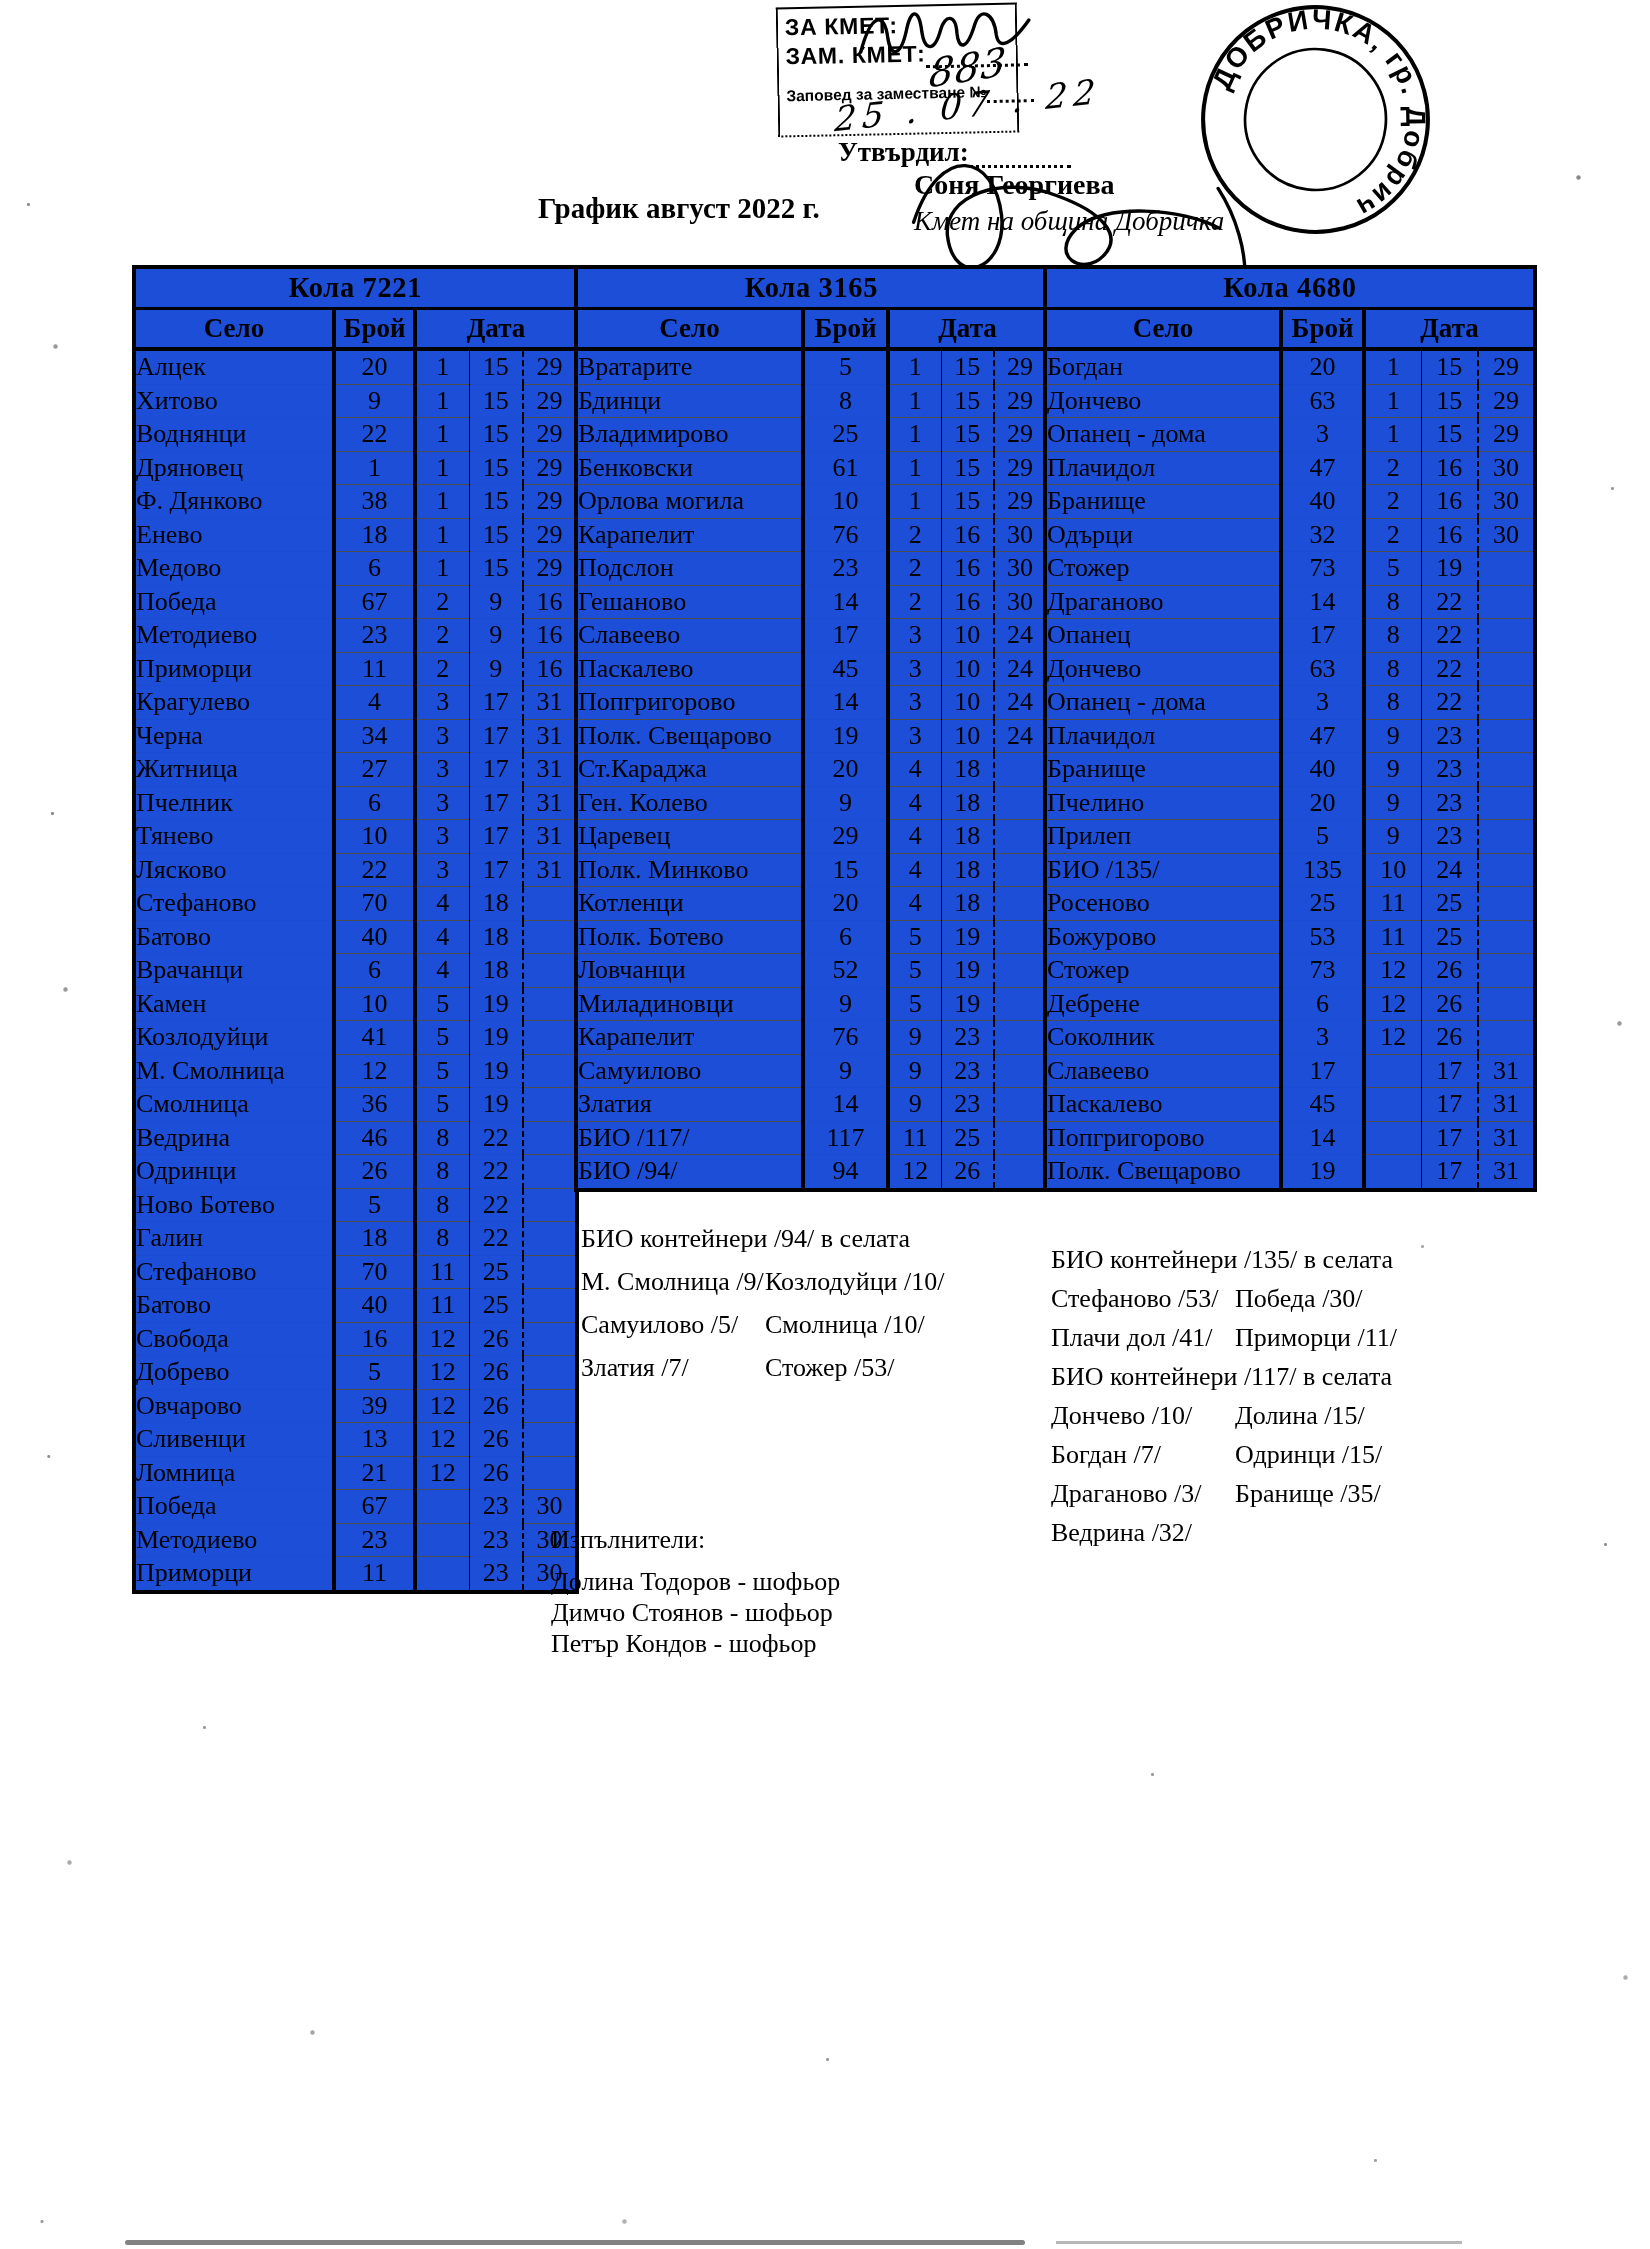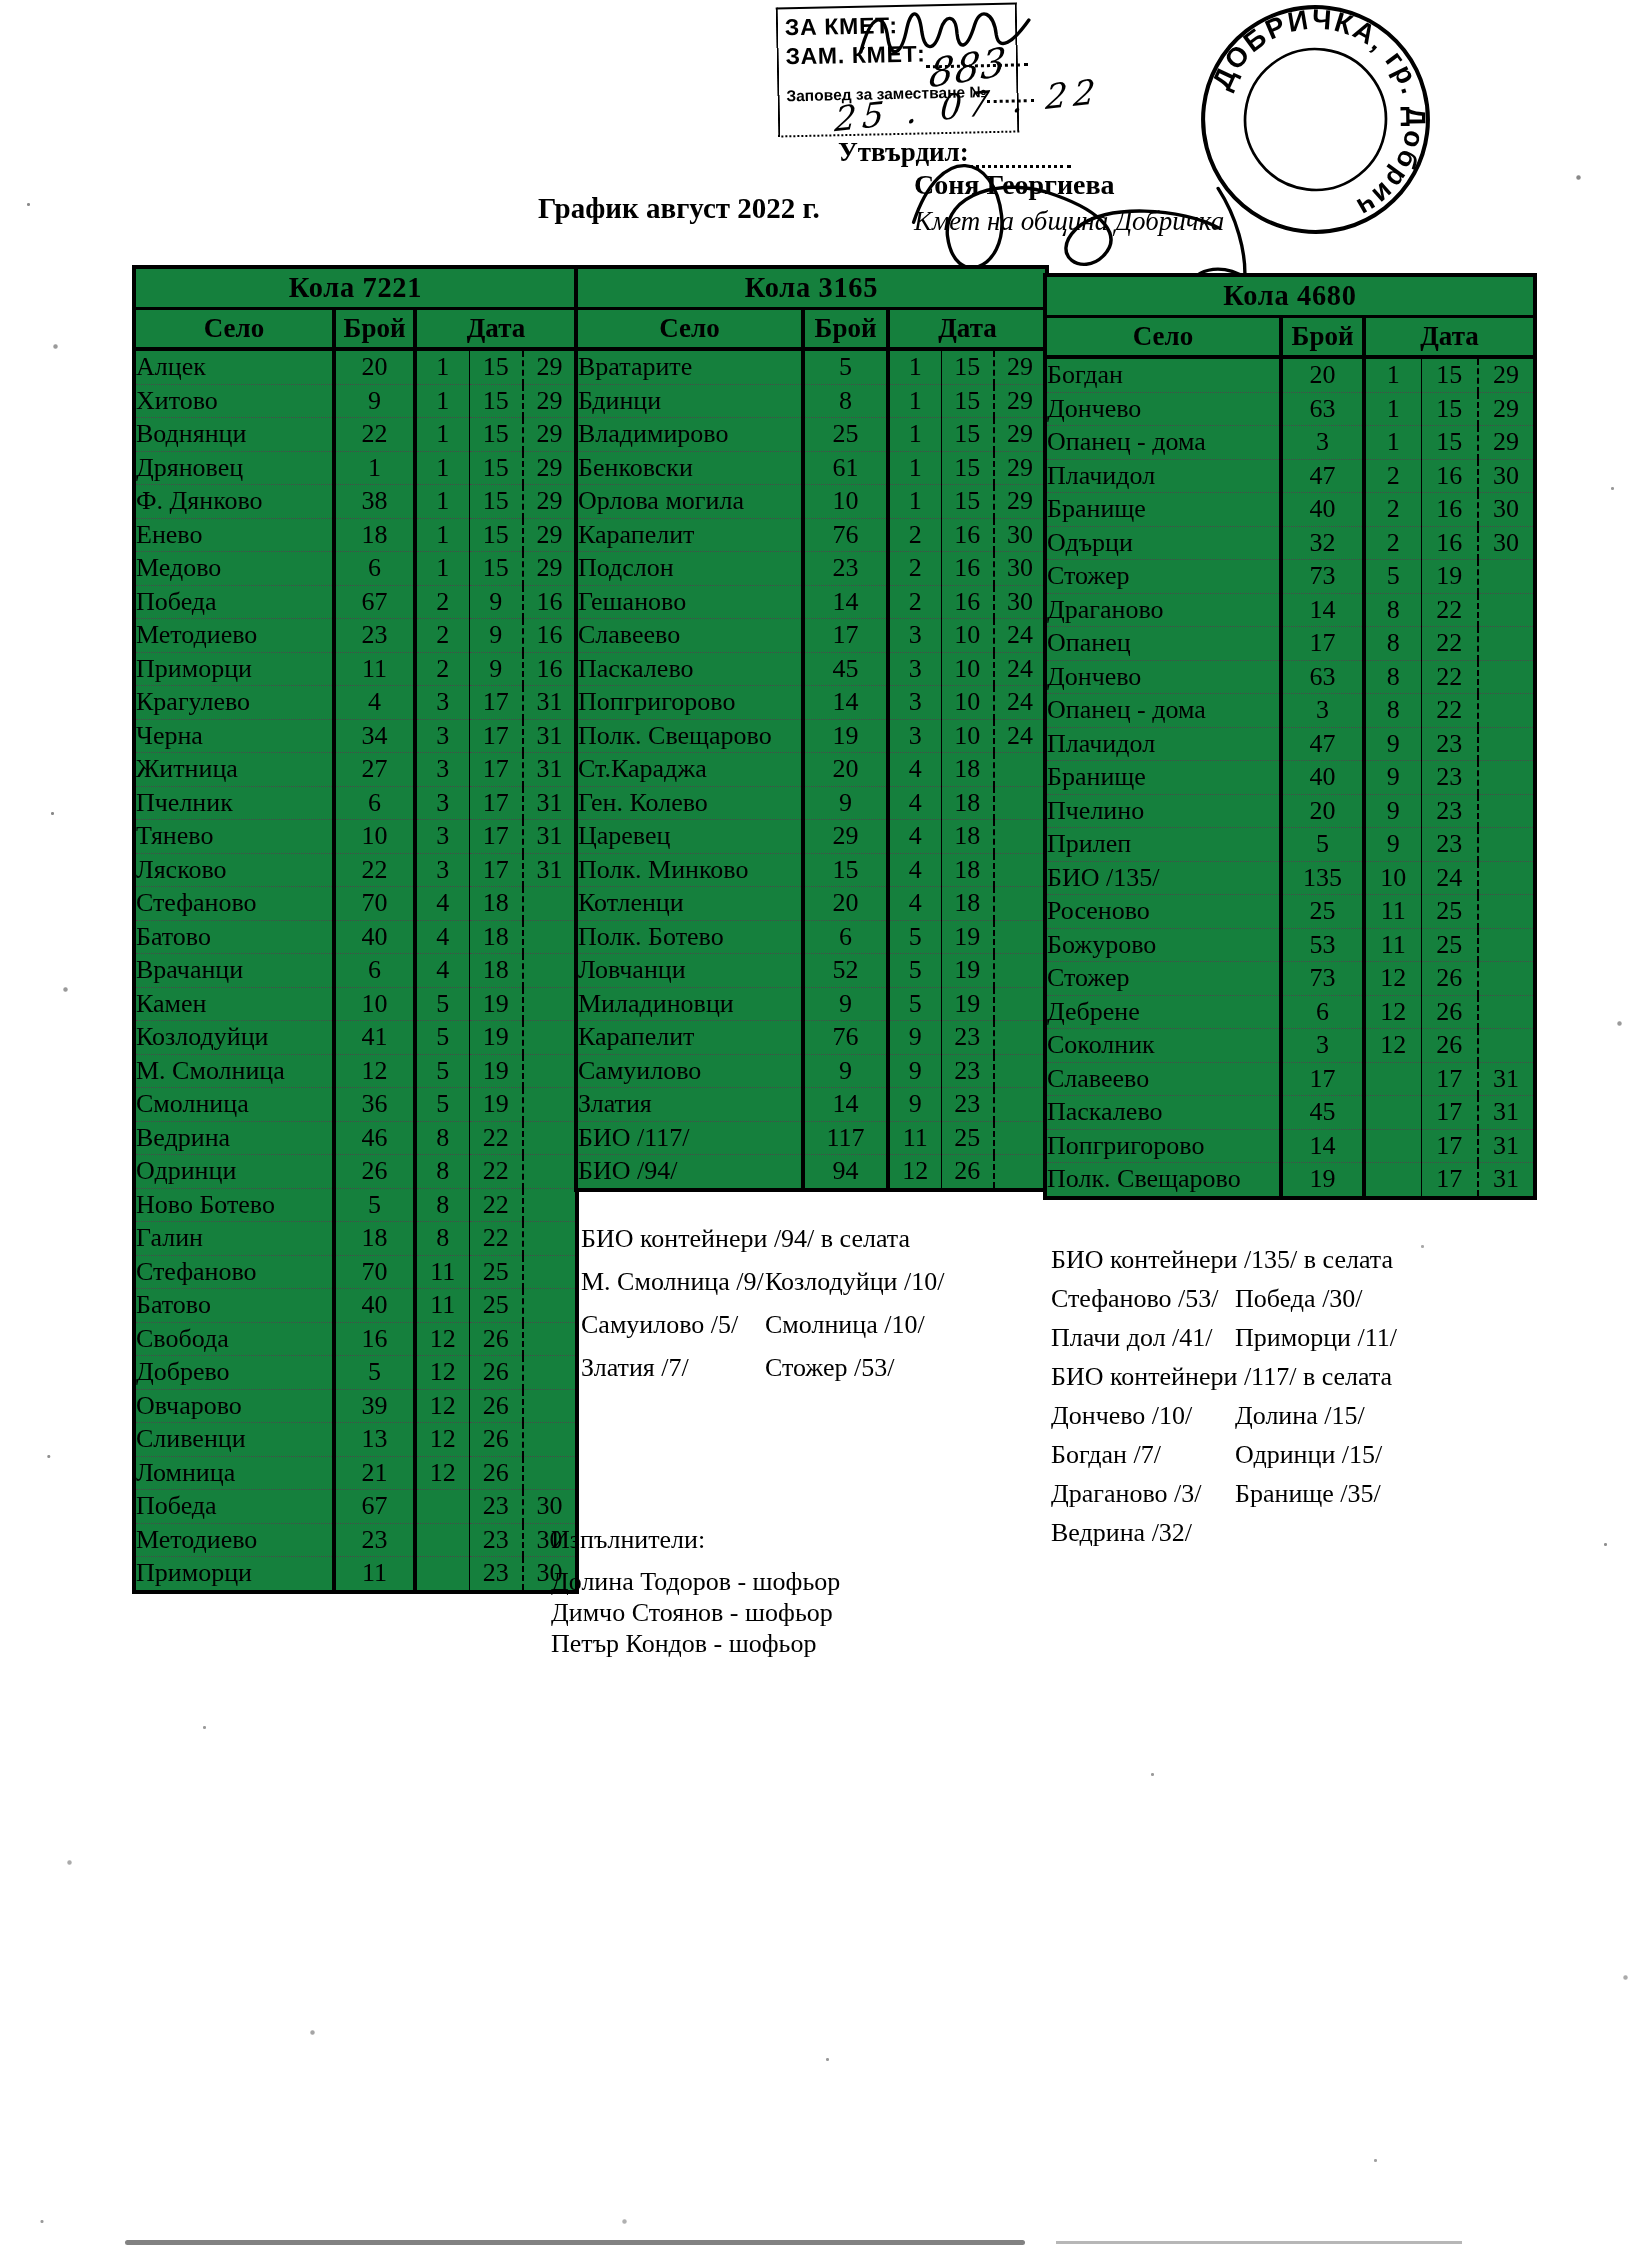--- a/index.html
+++ b/index.html
@@ -45,7 +45,7 @@
 
   
   table.sched{position:absolute;top:265px;border-collapse:collapse;table-layout:fixed;
-    border:4.7px solid #000;background:#15803d;}
+    border:4.7px solid #000;background:#1d4ed8;}
   #t0{left:132px;width:444px;}
   #t1{left:574px;width:471px;}
   #t2{left:1043px;width:489px;margin-top:8px;}

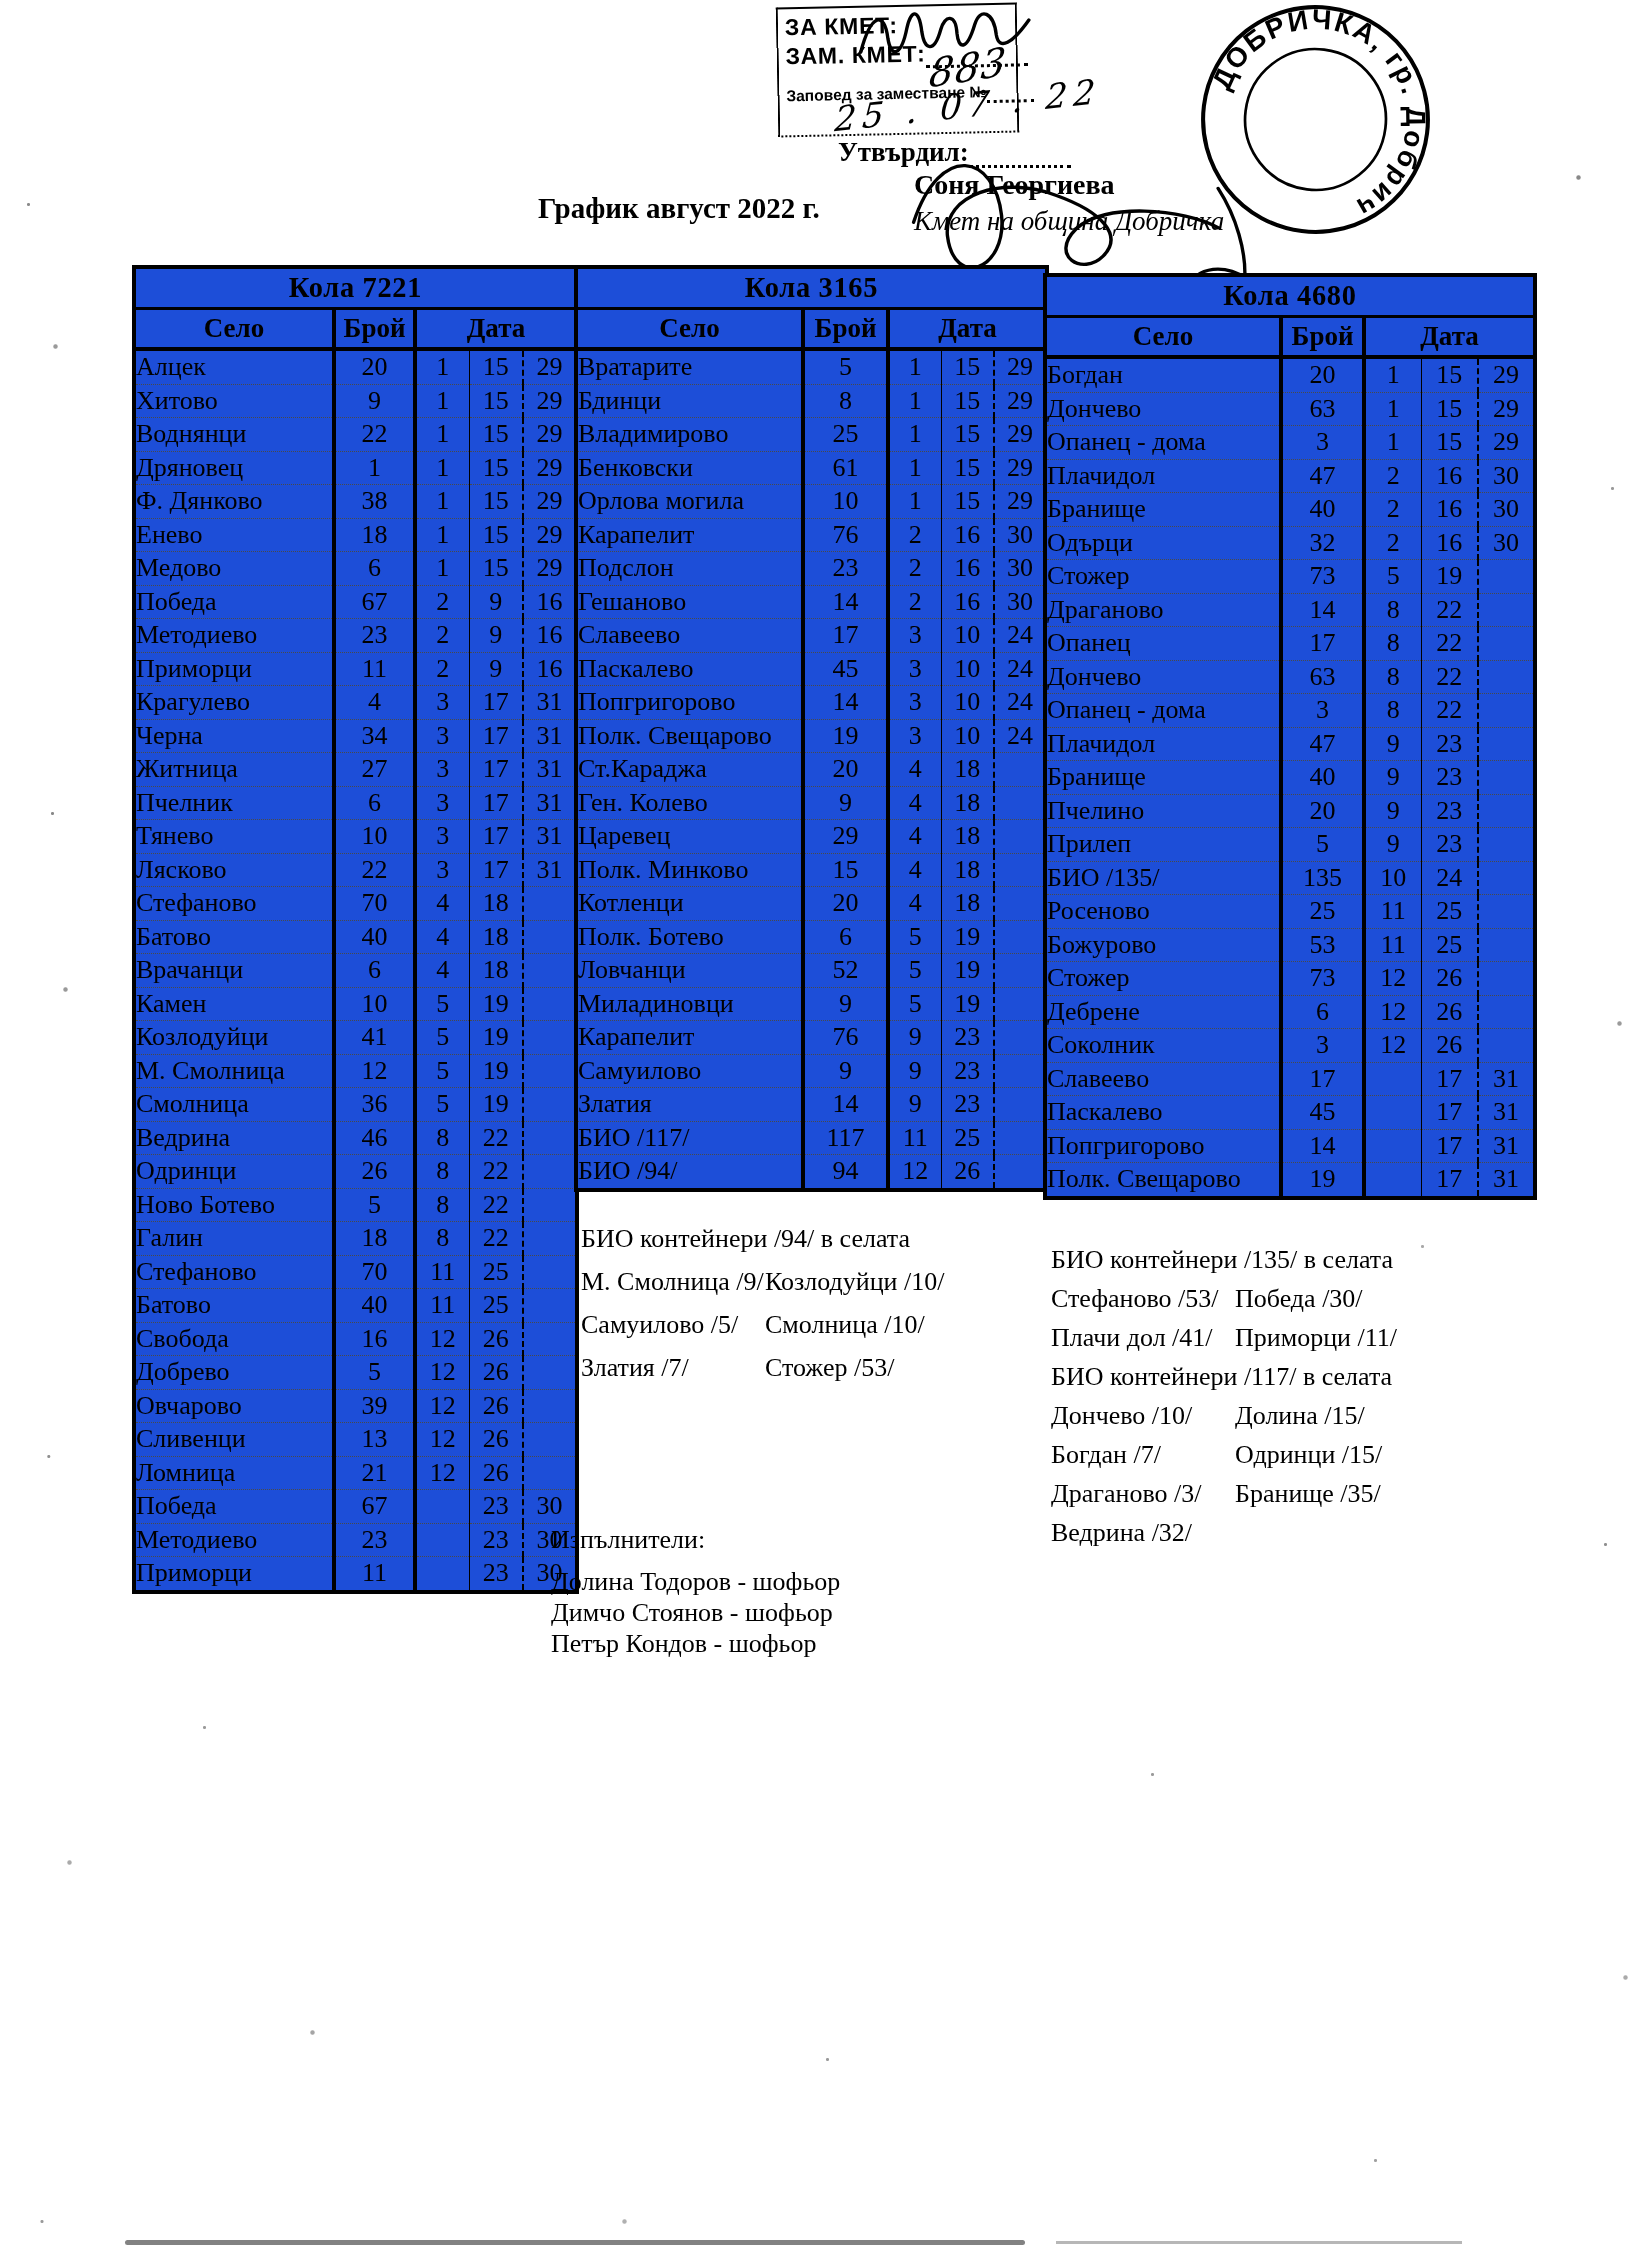--- a/index.html
+++ b/index.html
@@ -48,7 +48,7 @@
     border:4.7px solid #000;background:#1d4ed8;}
   #t0{left:132px;width:444px;}
   #t1{left:574px;width:471px;}
-  #t2{left:1043px;width:489px;margin-top:8px;}
+  #t2{left:1043px;width:489px;}
   table.sched th{font-weight:bold;padding:0;}
   th.car-title{font-size:28.4px;height:38px;text-align:center;border-bottom:3.4px solid #000;letter-spacing:0.7px;}
   tr.subhead th{font-size:27px;height:37px;border-bottom:4.7px solid #000;text-align:center;}

